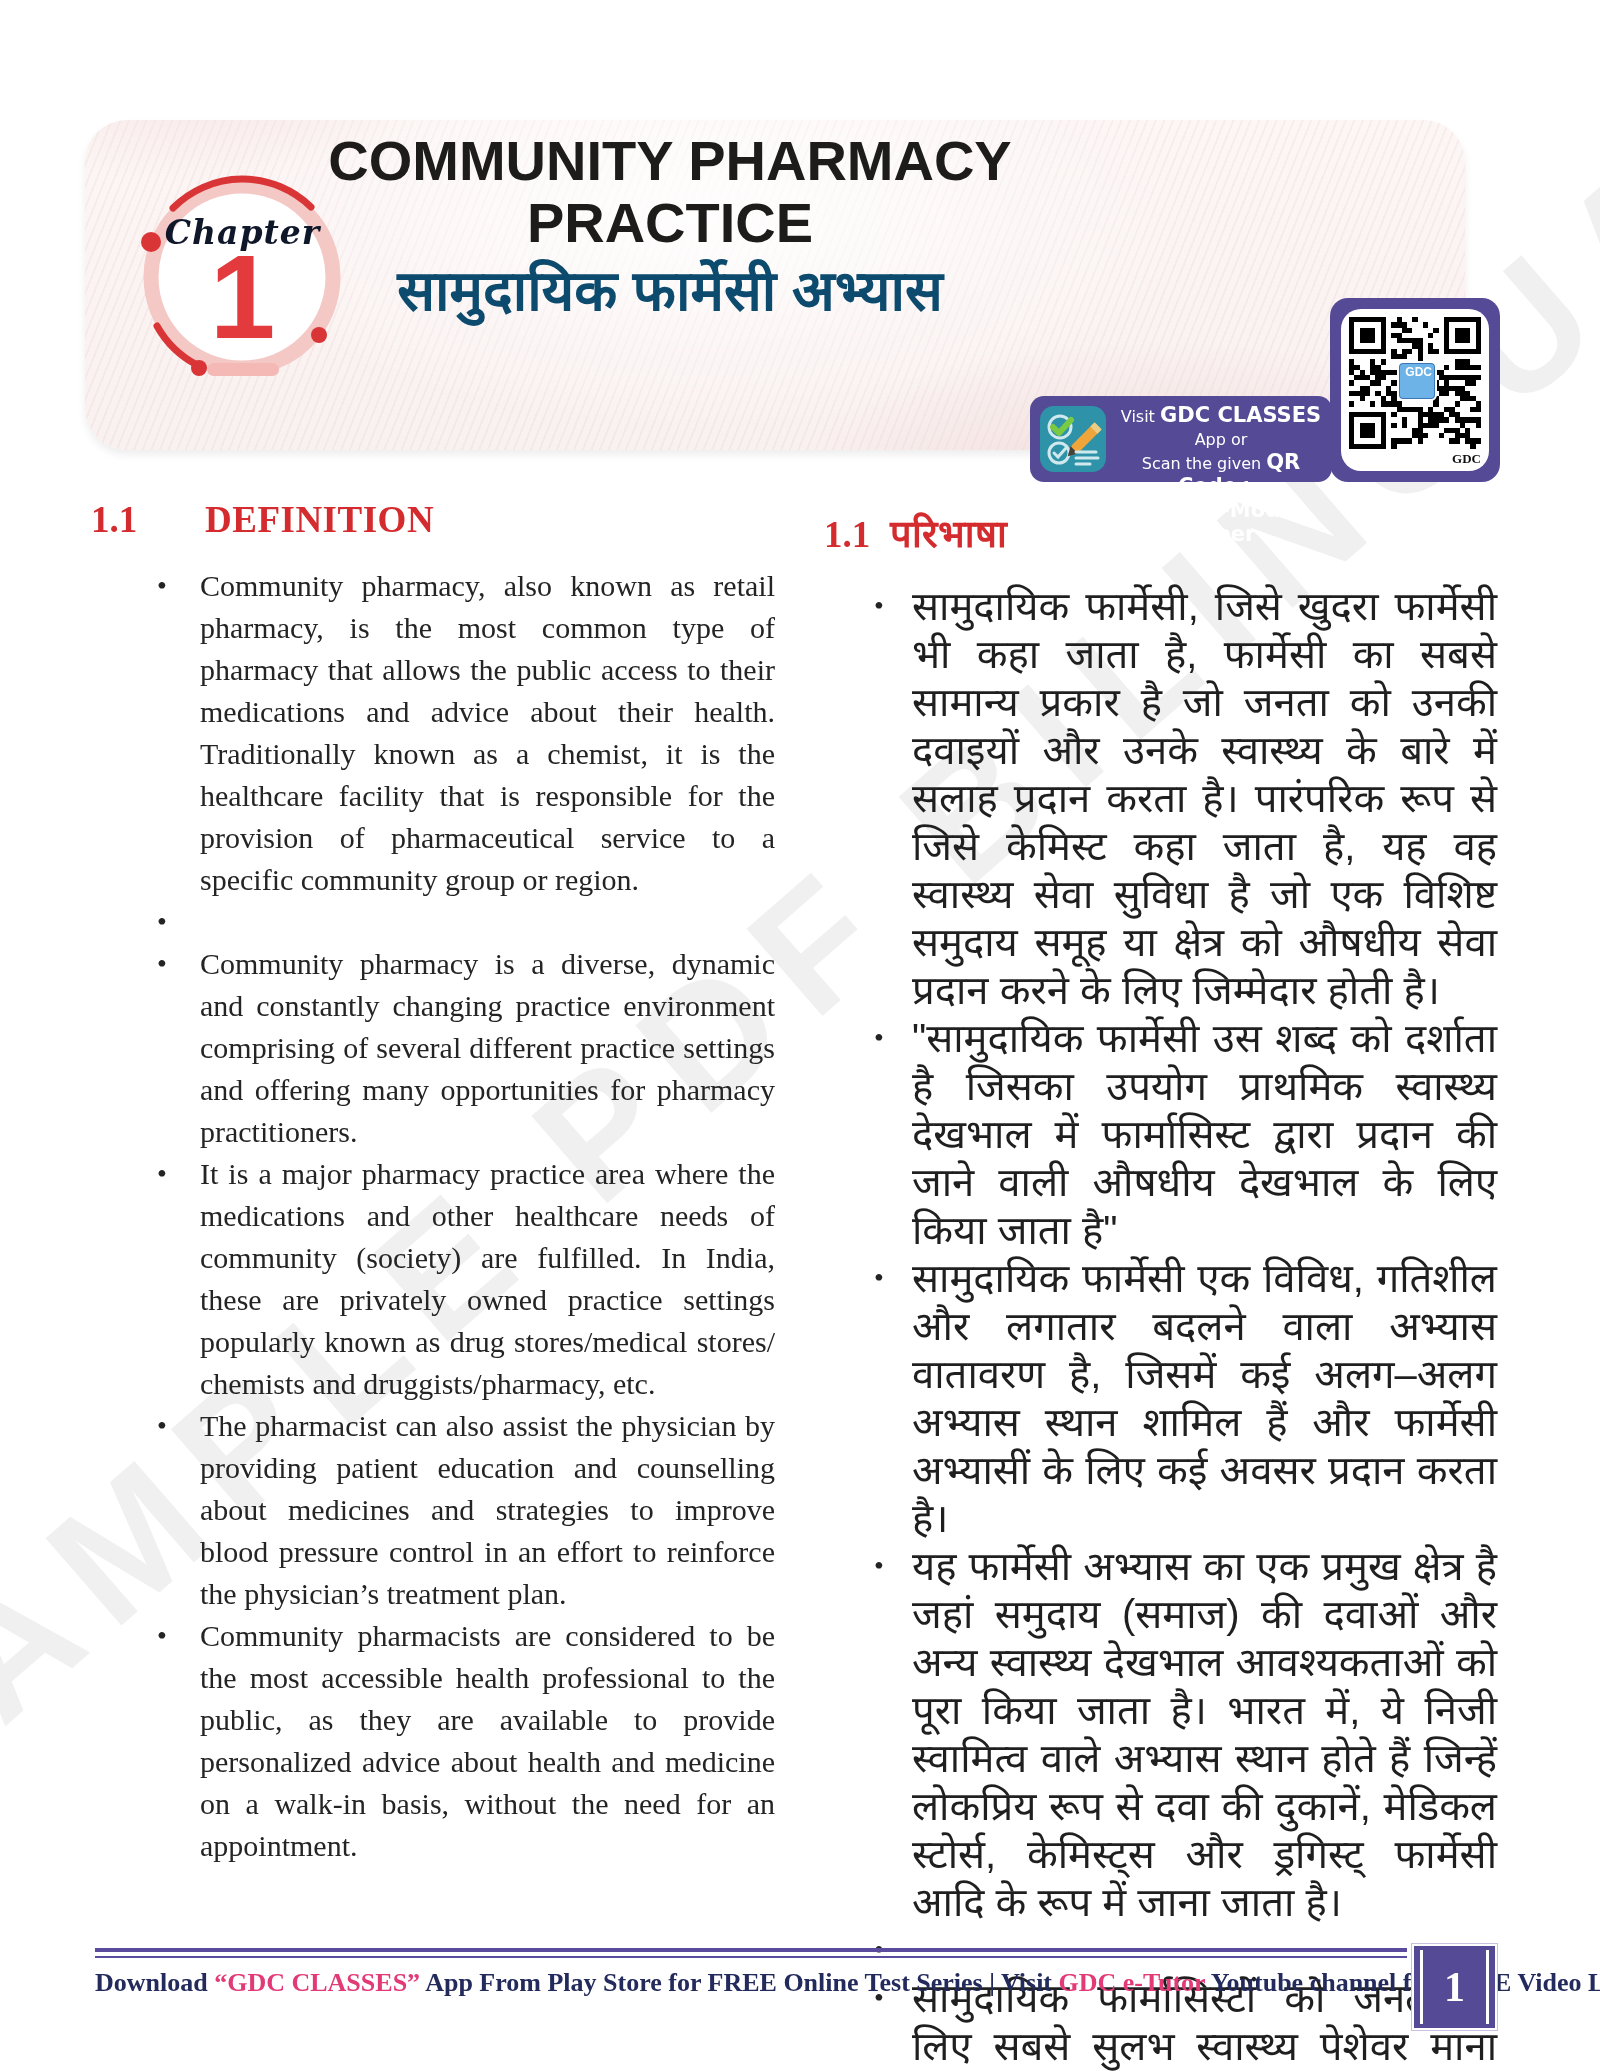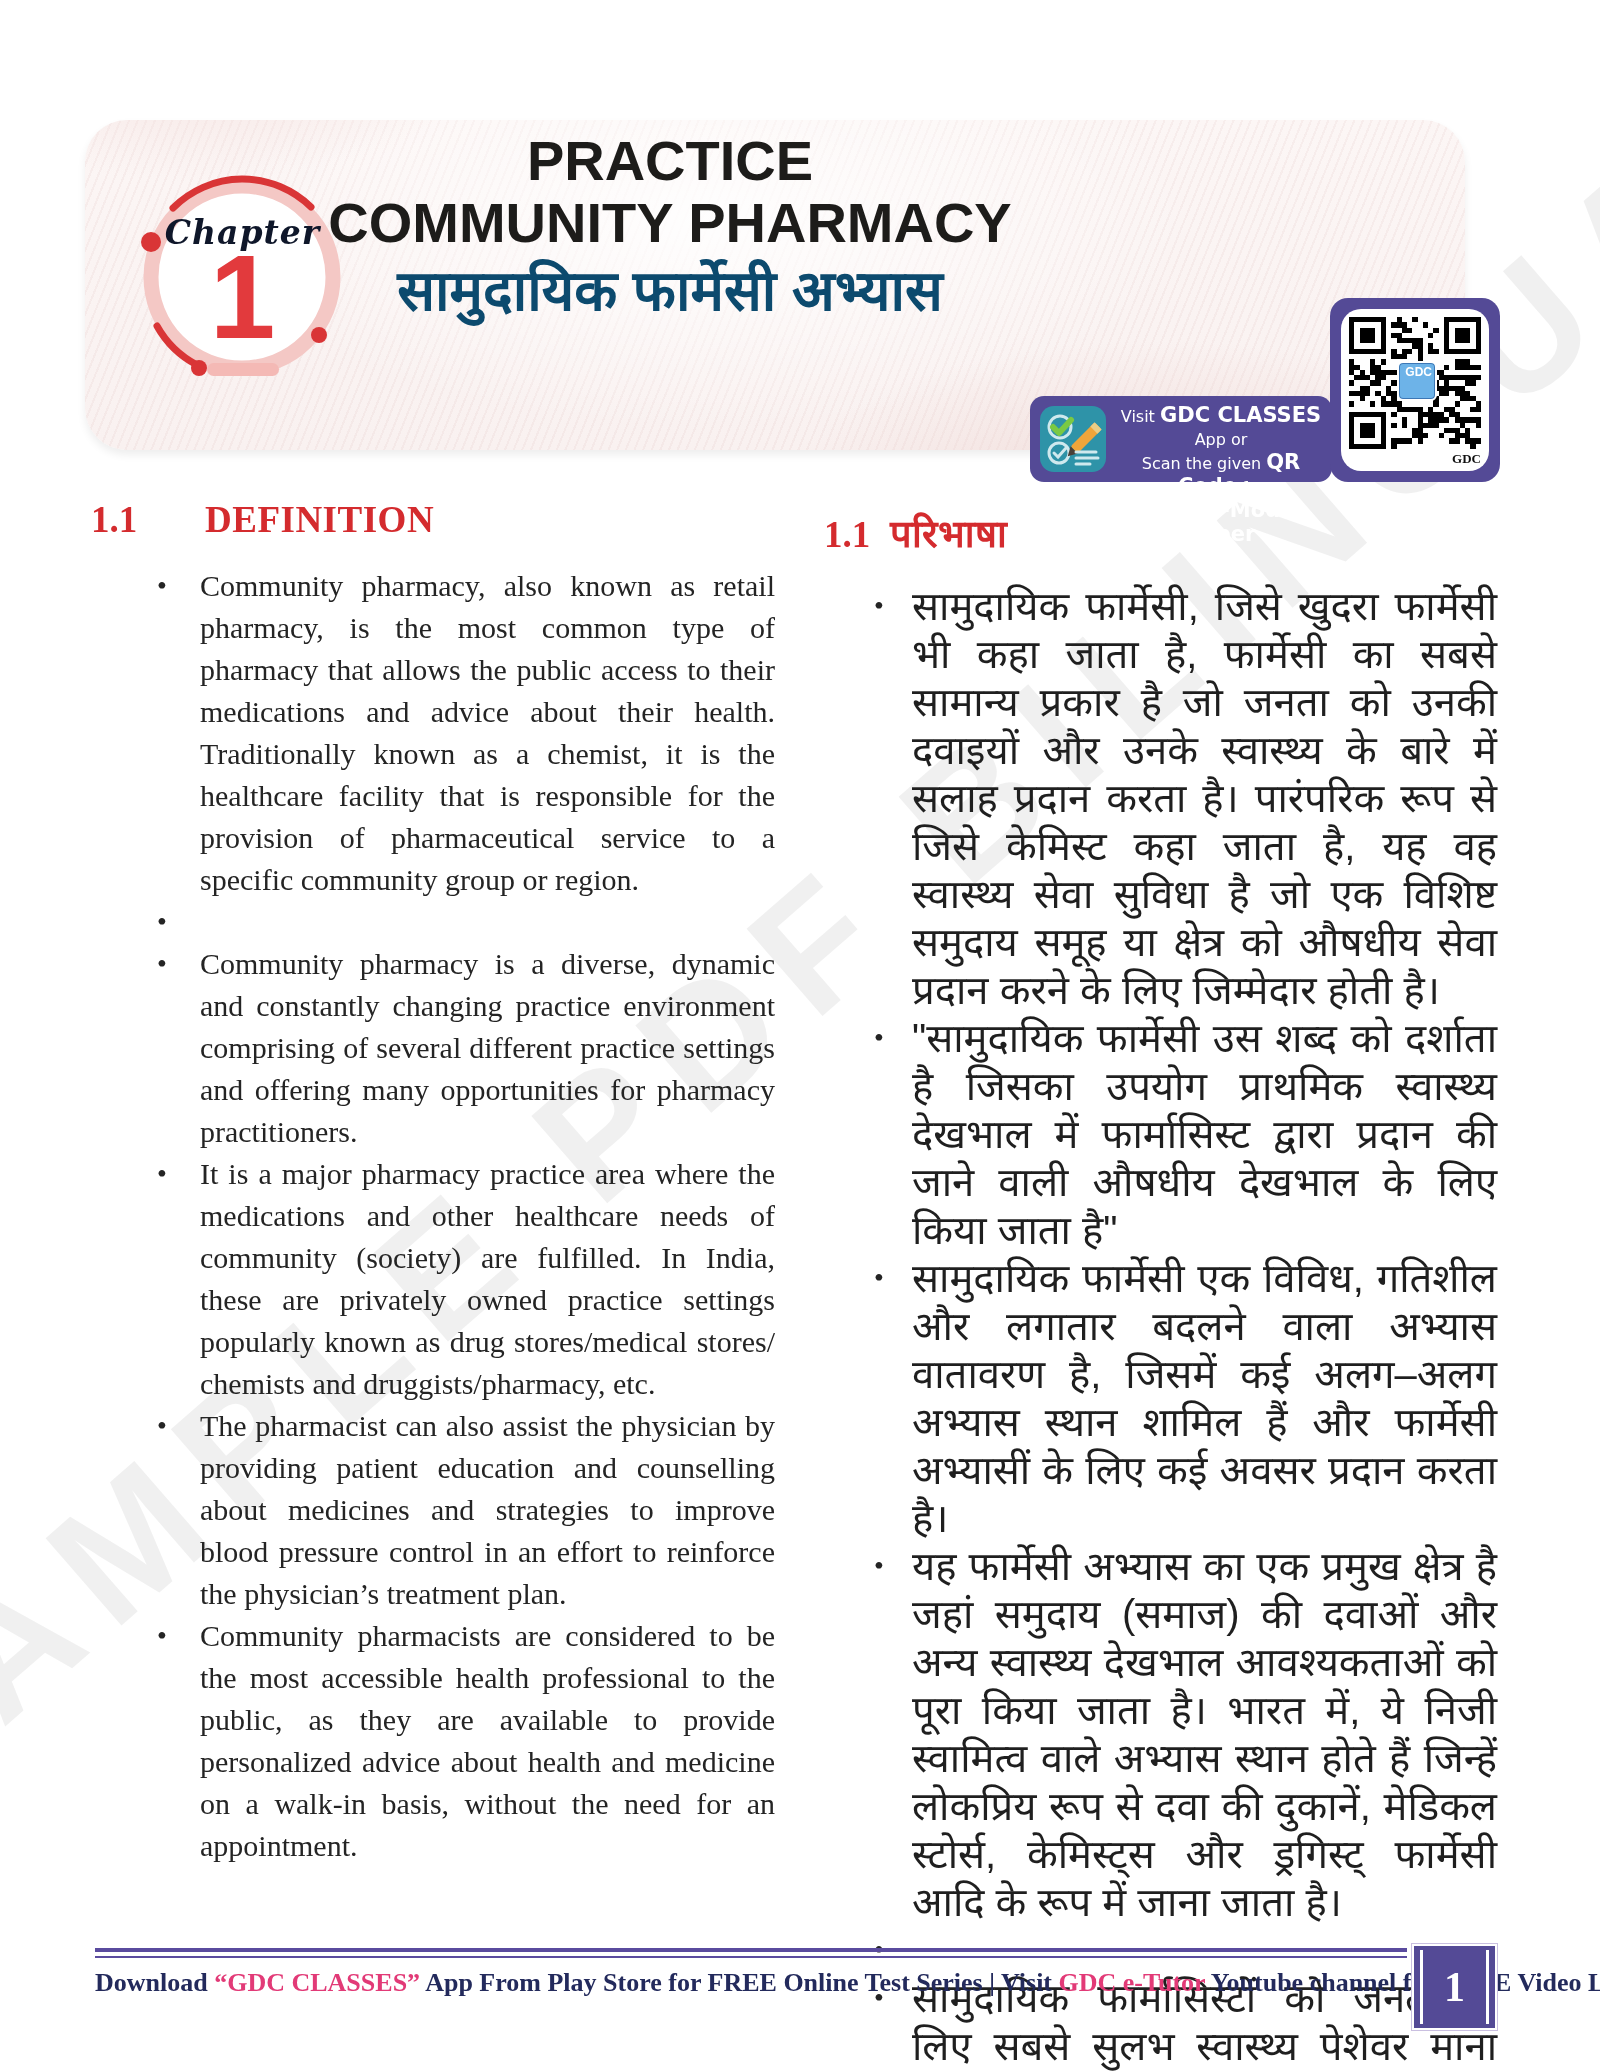--- a/index.html
+++ b/index.html
@@ -151,8 +151,8 @@
   </div>
 
   <div class="title-block">
+    <div class="title-line">COMMUNITY PHARMACY</div>
     <div class="title-line">PRACTICE</div>
-    <div class="title-line">COMMUNITY PHARMACY</div>
     <div class="subtitle-hindi">सामुदायिक फार्मेसी अभ्यास</div>
   </div>
 

